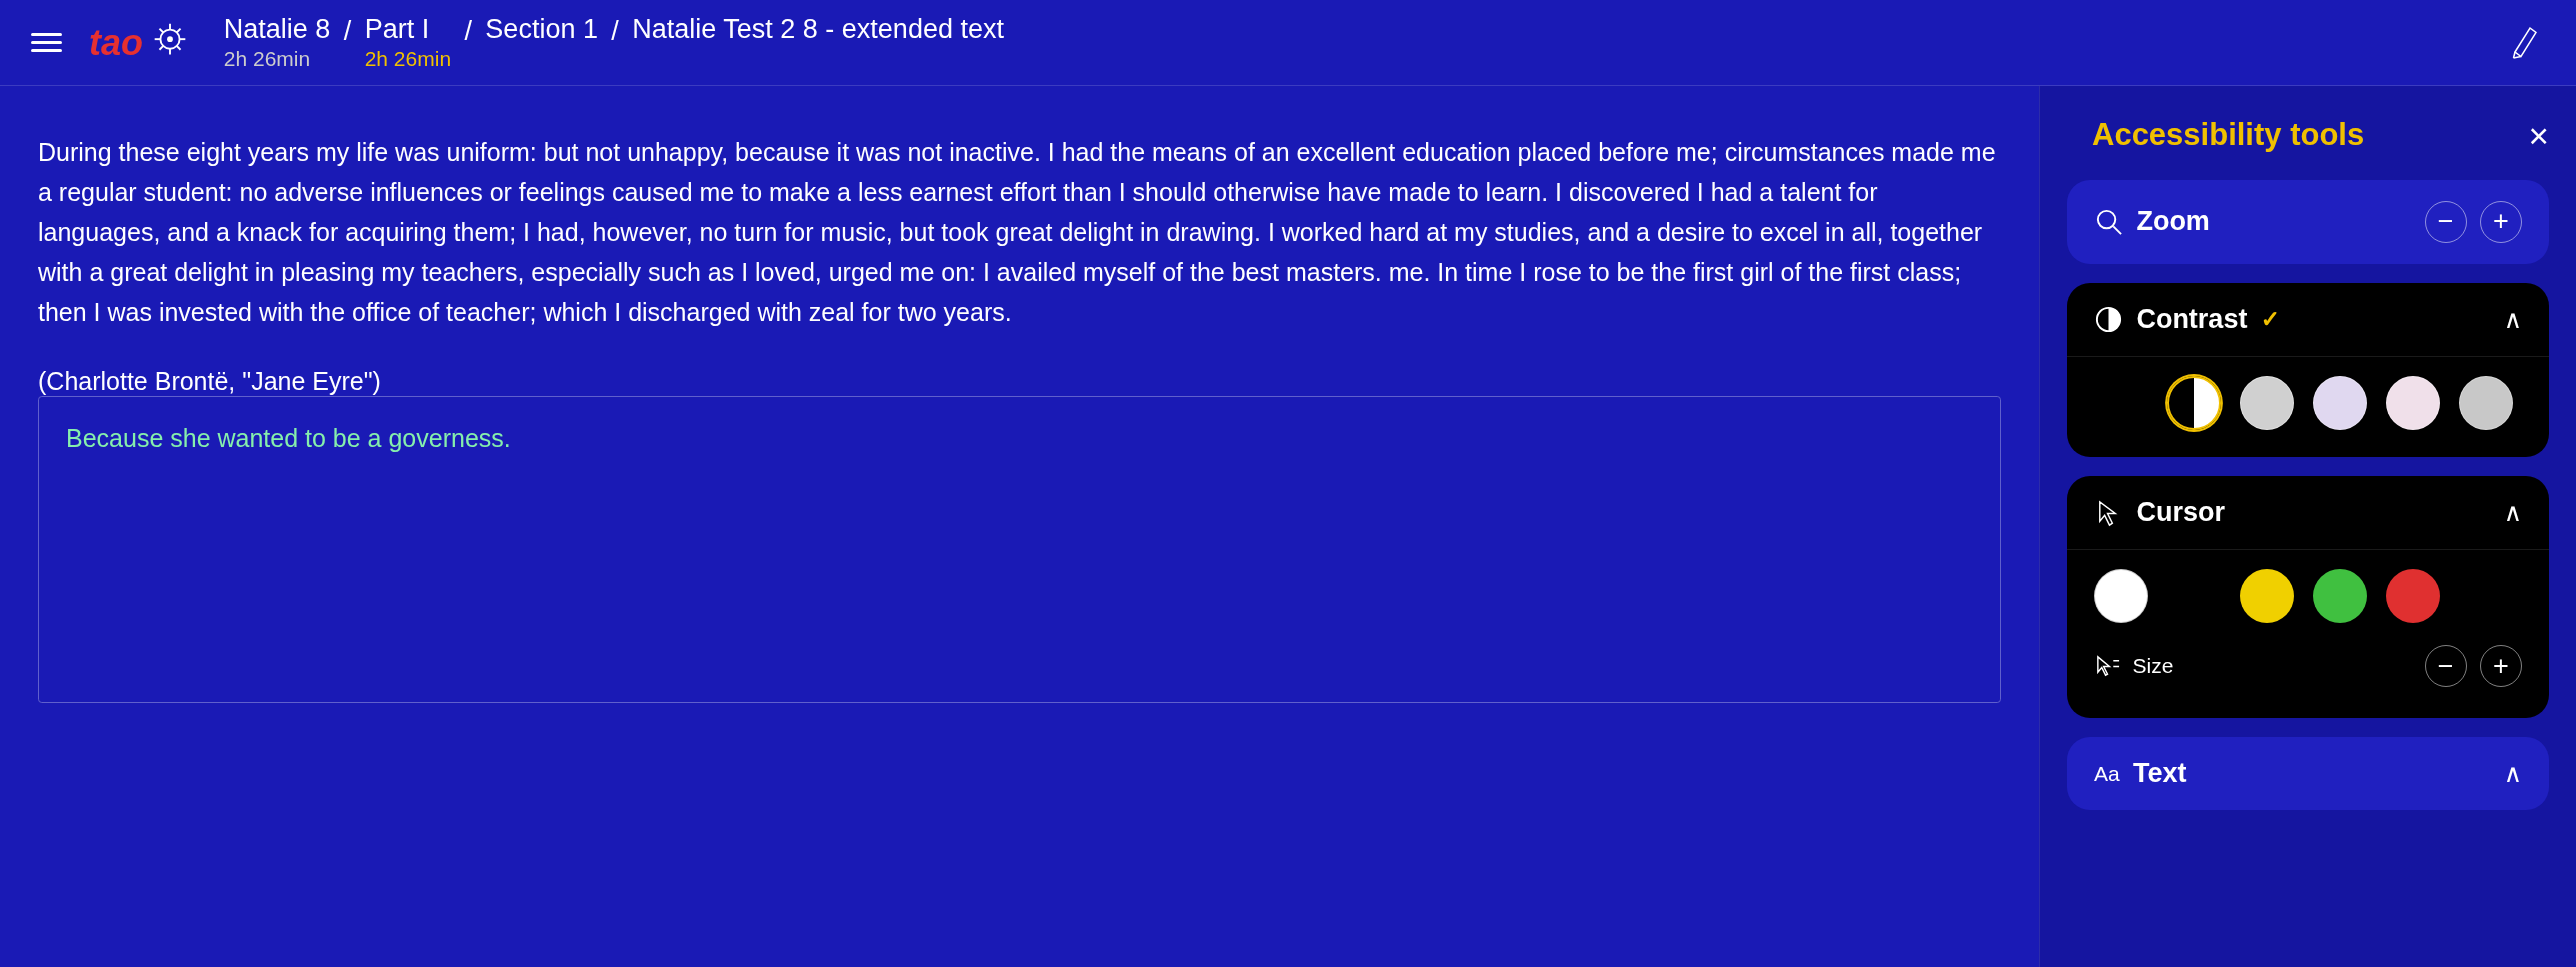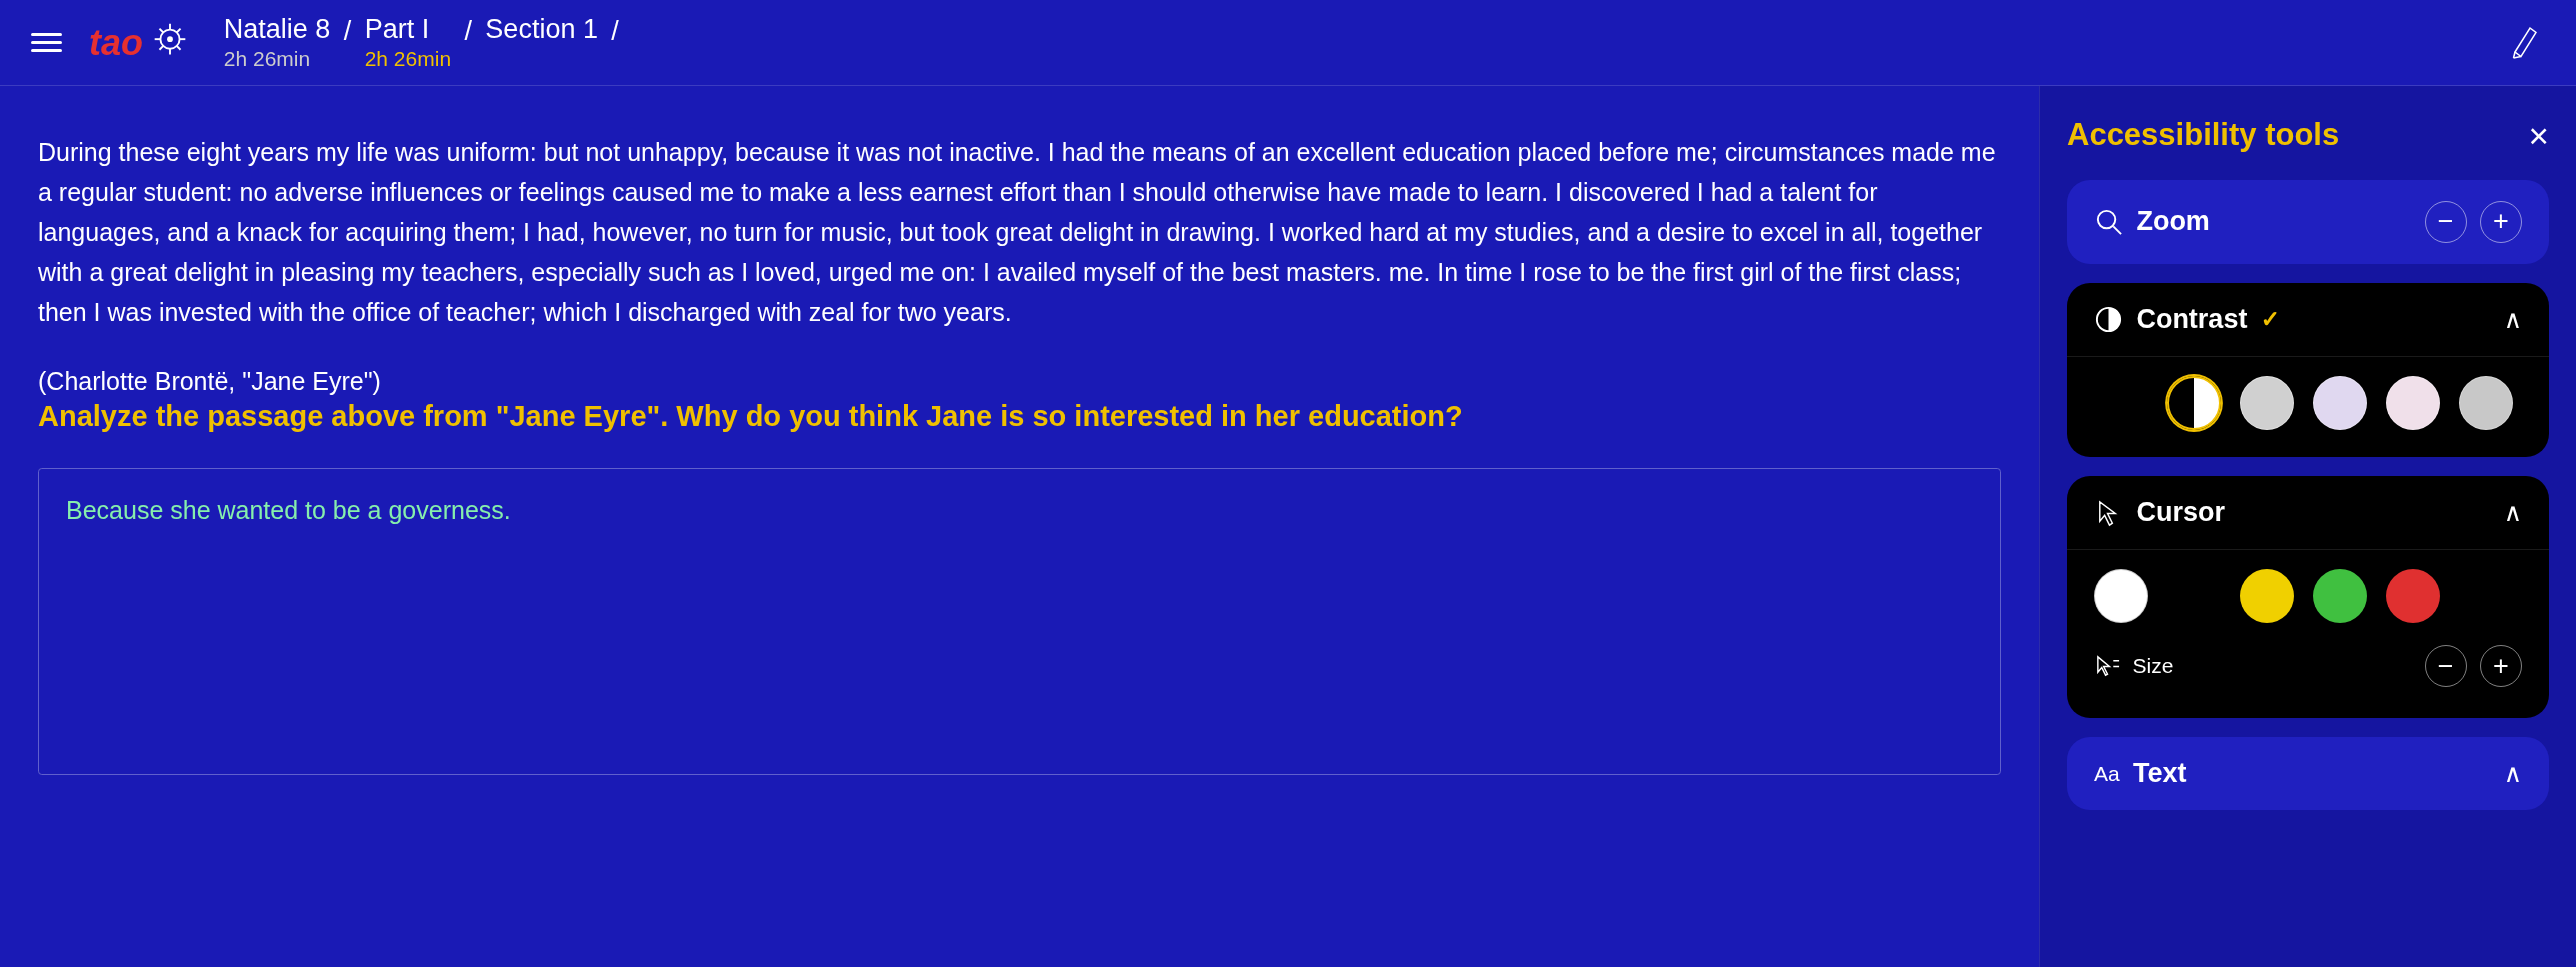--- a/index.html
+++ b/index.html
@@ -326,6 +326,9 @@
       <span class="label">Section 1</span>
     </div>
     <span class="breadcrumb-sep">/</span>
+    <div class="breadcrumb-item">
+      <span class="label">Natalie Test 2 8 - extended text</span>
+    </div>
   </nav>
 
   <div class="header-right">

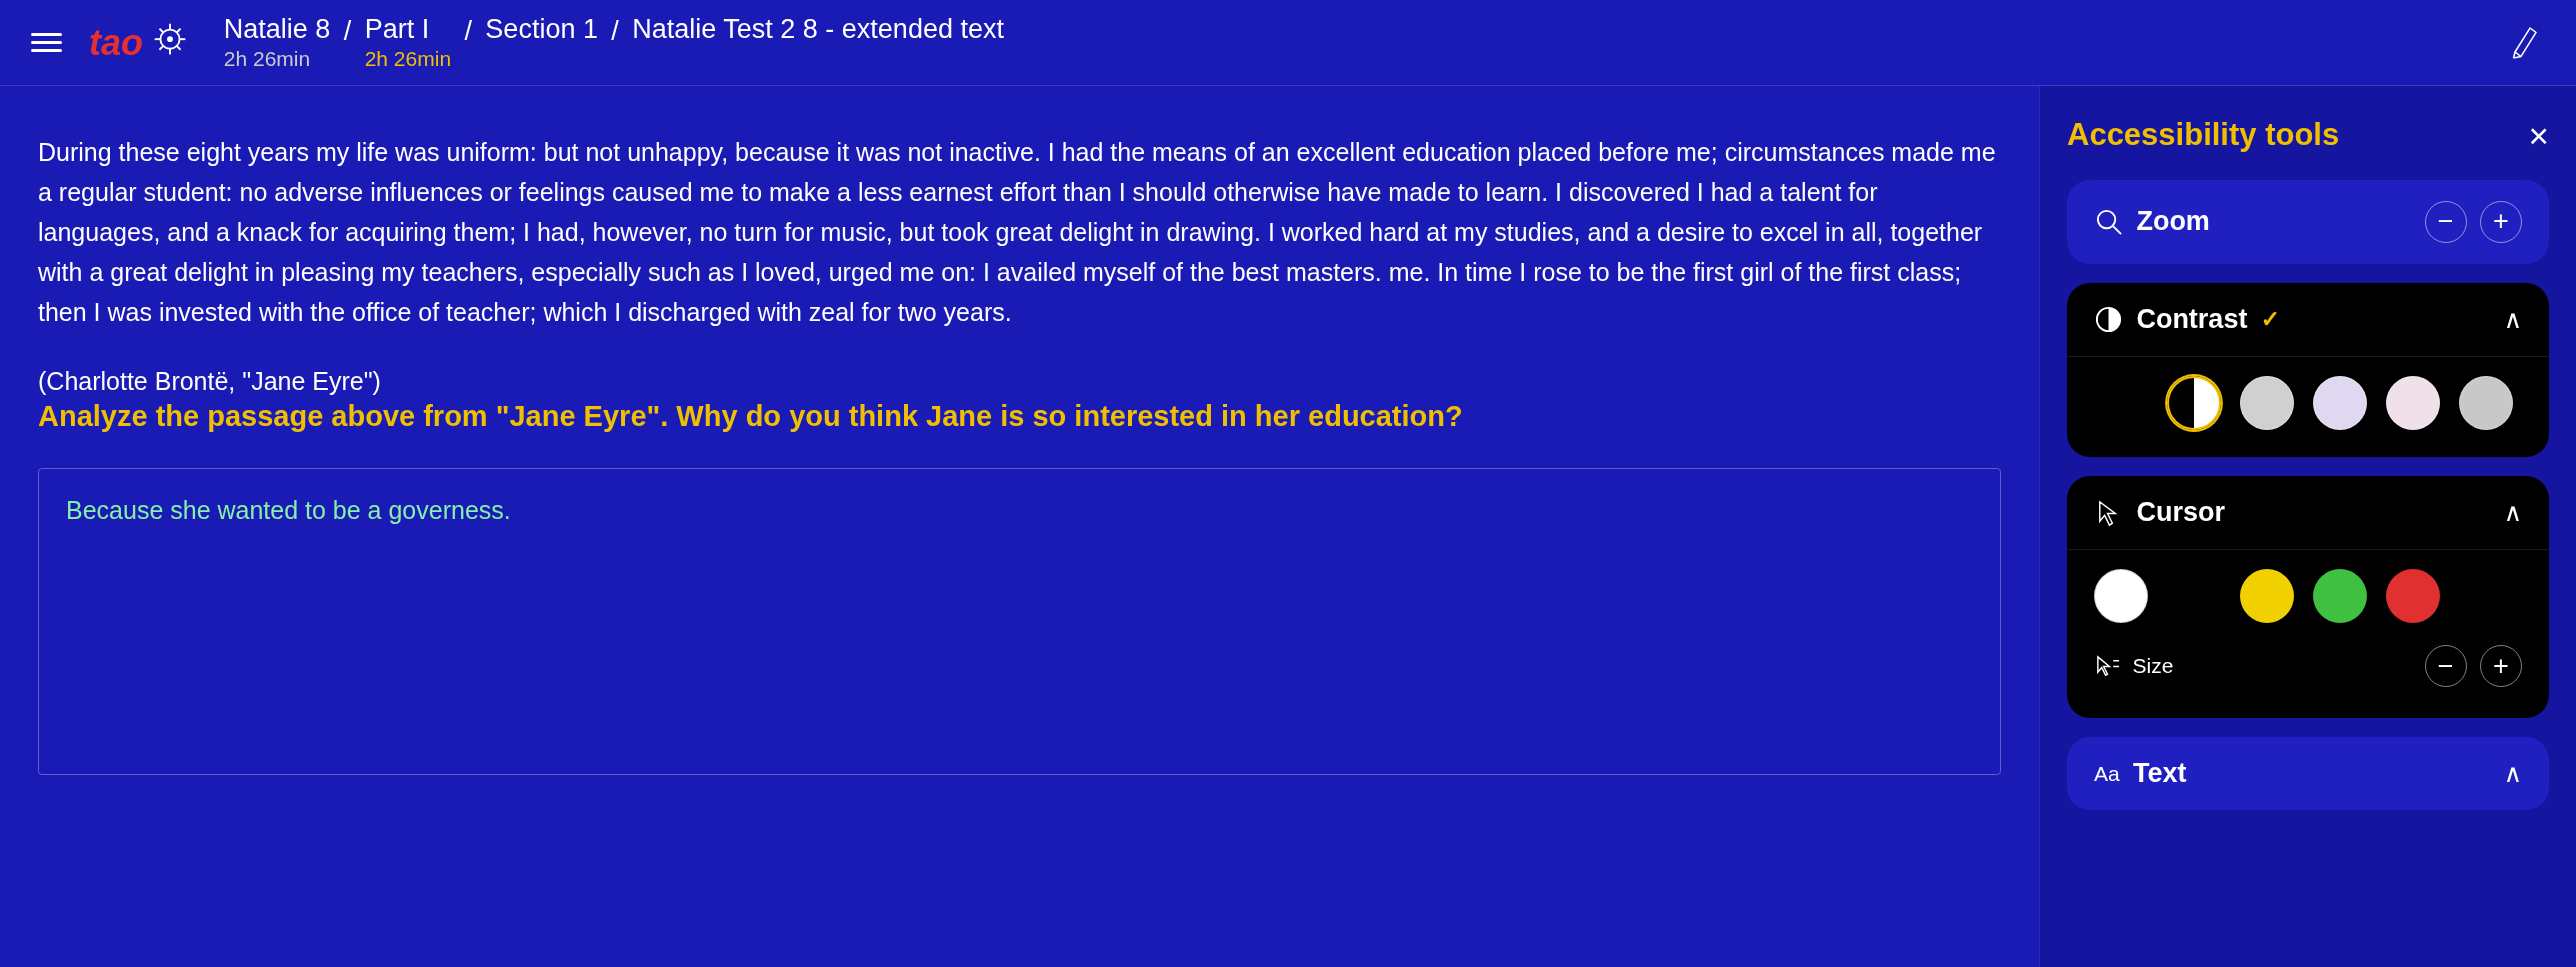--- a/index.html
+++ b/index.html
@@ -160,6 +160,7 @@
       font-size: 31px;
       font-weight: bold;
       color: #f0c000;
+      margin-left: 25px;
     }
     .close-btn {
       font-size: 35px;

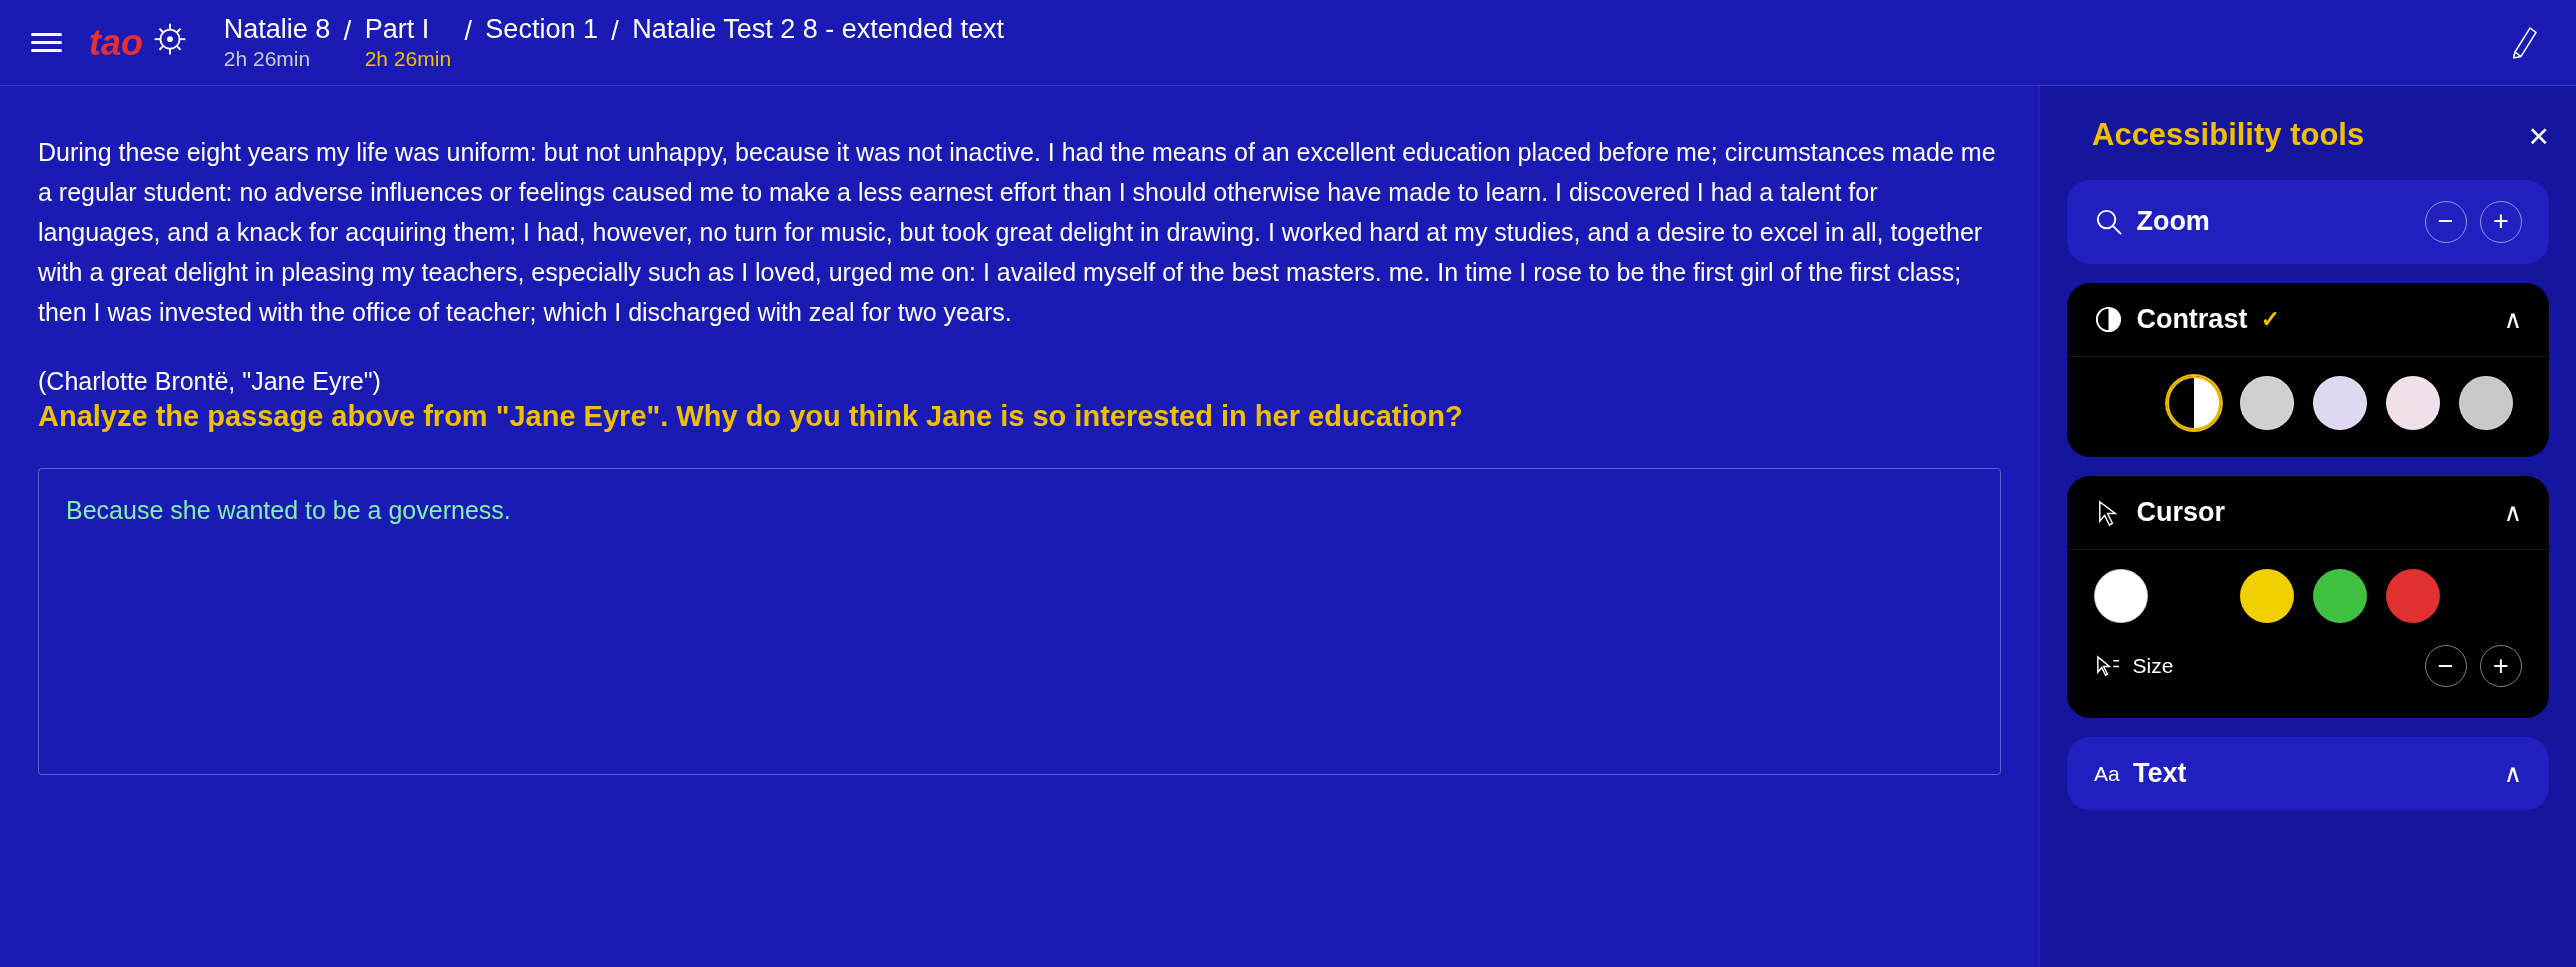--- a/index.html
+++ b/index.html
@@ -346,7 +346,6 @@
   <div class="content-area">
     <p class="passage-text">During these eight years my life was uniform: but not unhappy, because it was not inactive. I had the means of an excellent education pla<wbr>ced before me; circumstances made me a regular student: no adverse influences or feelings caused me to make a less earnest effort than I should otherwise have made to learn. I discovered I had a talent for languages, and a knack for acquiring them; I had, however, no turn for music, but took great delight in drawing. I worked hard at my studies, and a desire to excel in all, together with a great delight in pleasing my teachers, especially such as I loved, urged me on: I av<wbr>ailed myself of the best masters. me. In time I rose to be the first girl of the first class; then I was invested with the office of teacher; which I discharged with zeal for two y<wbr>ears.</p>
     <p class="citation">(Charlotte Brontë, "Jane Eyre")</p>
-    <p class="question-text">Analyze the passage above from "Jane Eyre". Why do you think Jane is so interested in her education?</p>
     <div class="answer-box">
       <span>Because she wanted to be a governess.</span>
     </div>

